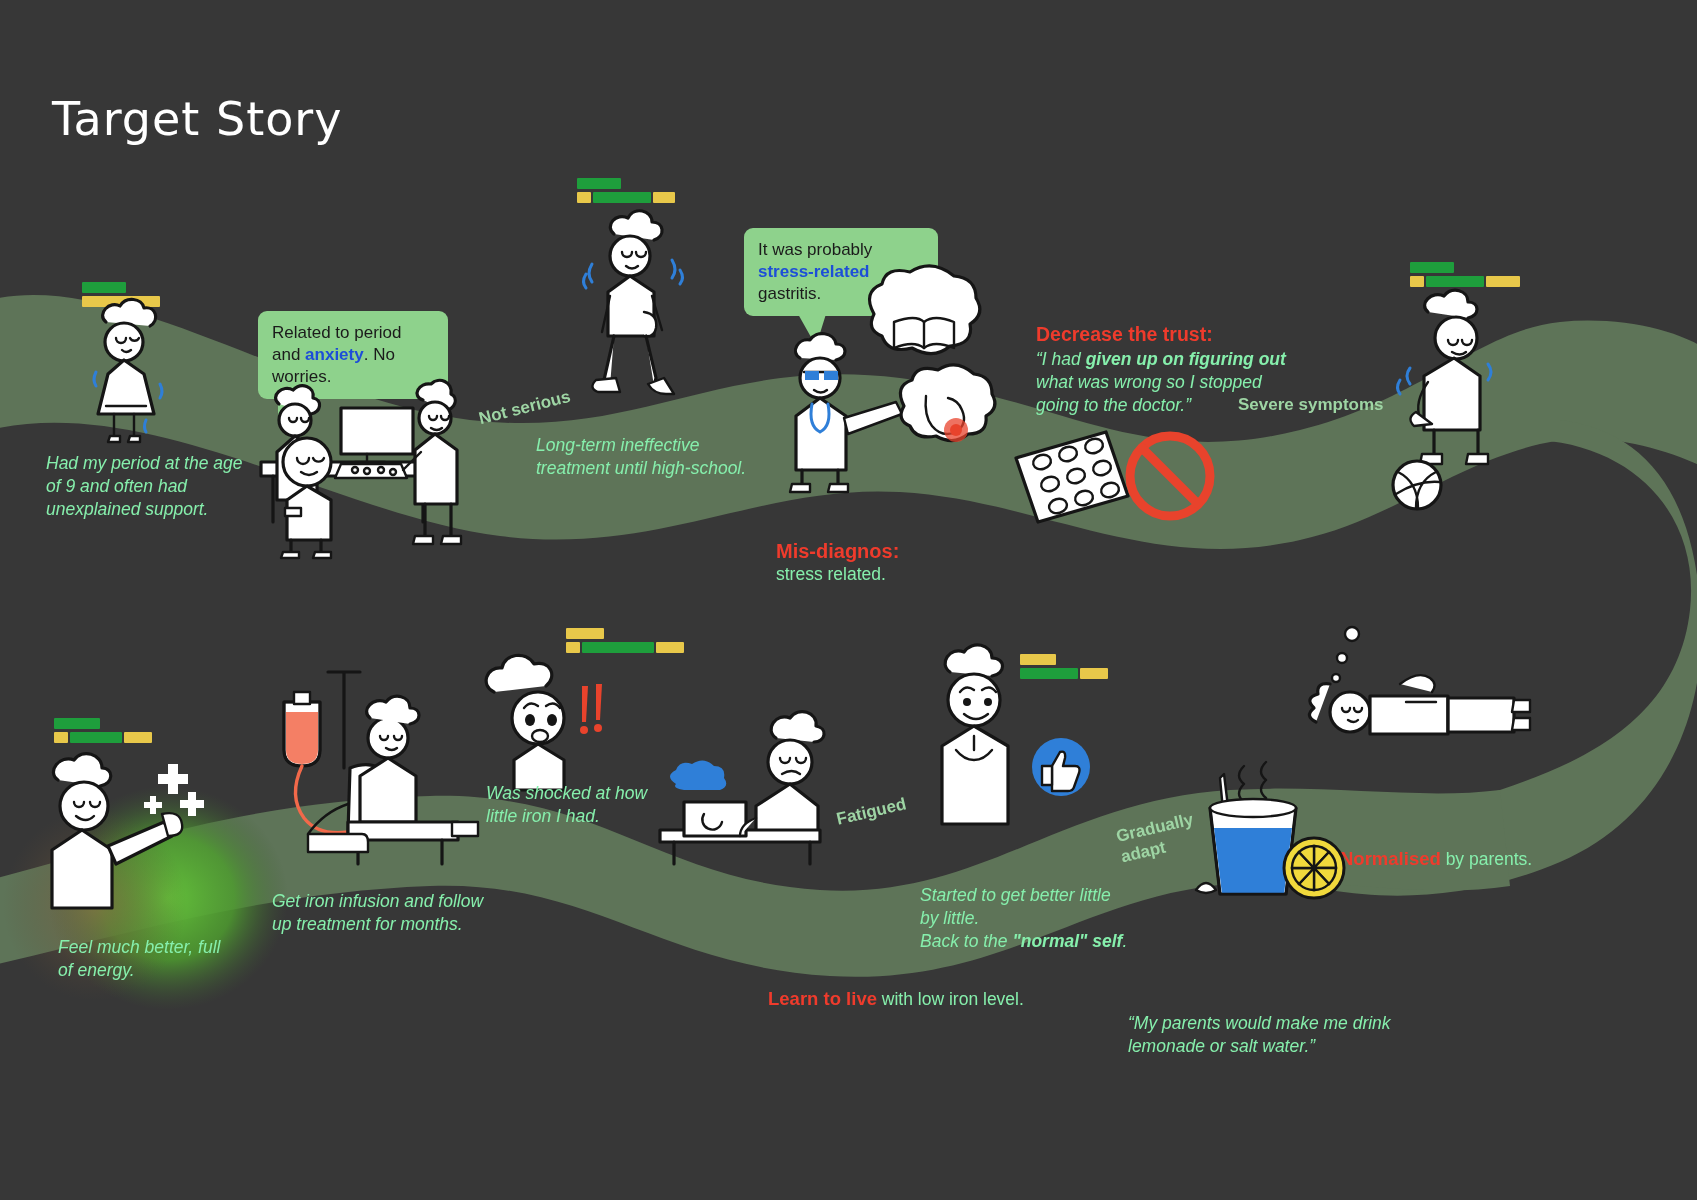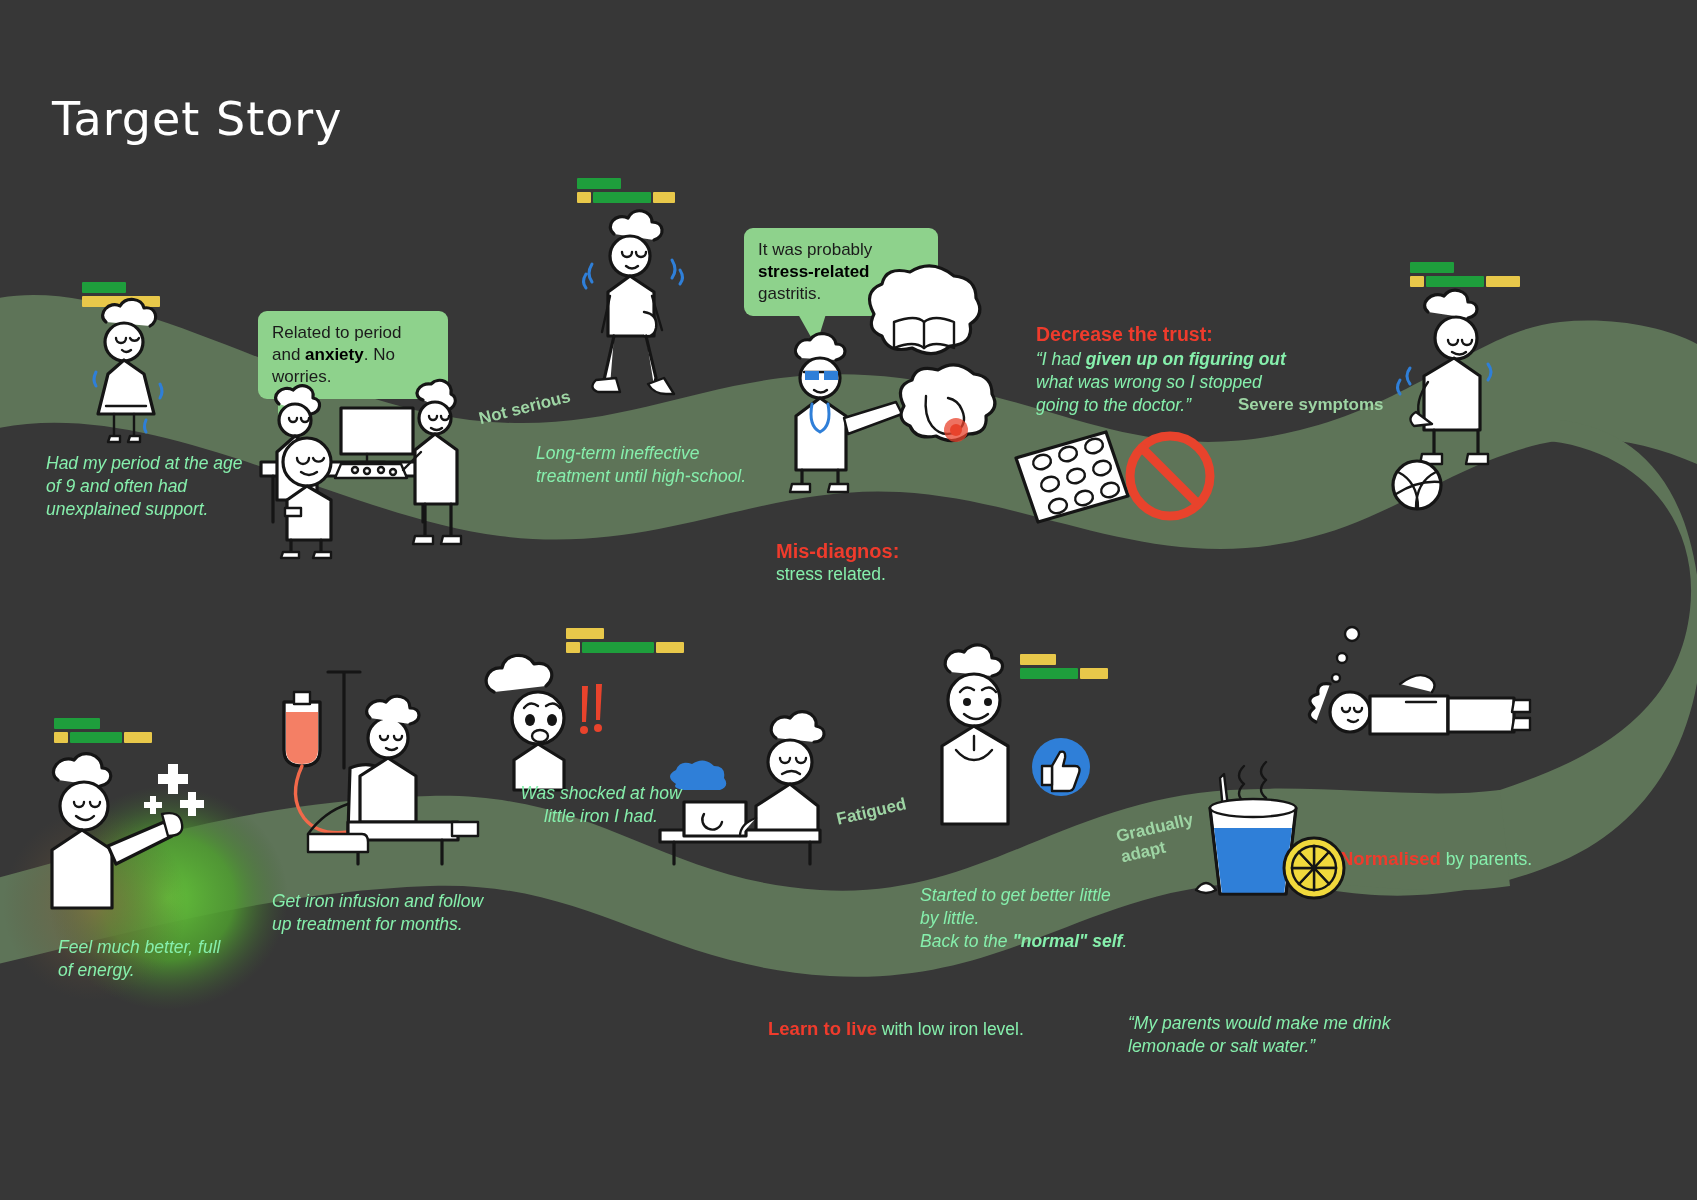--- a/index.html
+++ b/index.html
@@ -37,7 +37,7 @@
     padding:11px 14px 12px 14px;font-size:17px;line-height:1.28;
     font-family:"Liberation Sans",sans-serif;font-style:normal;
   }
-  .bubble b{color:#000000;font-weight:bold;}
+  .bubble b{color:#1d4ed8;font-weight:bold;}
   .bubble:after{
     content:"";position:absolute;width:0;height:0;
   }

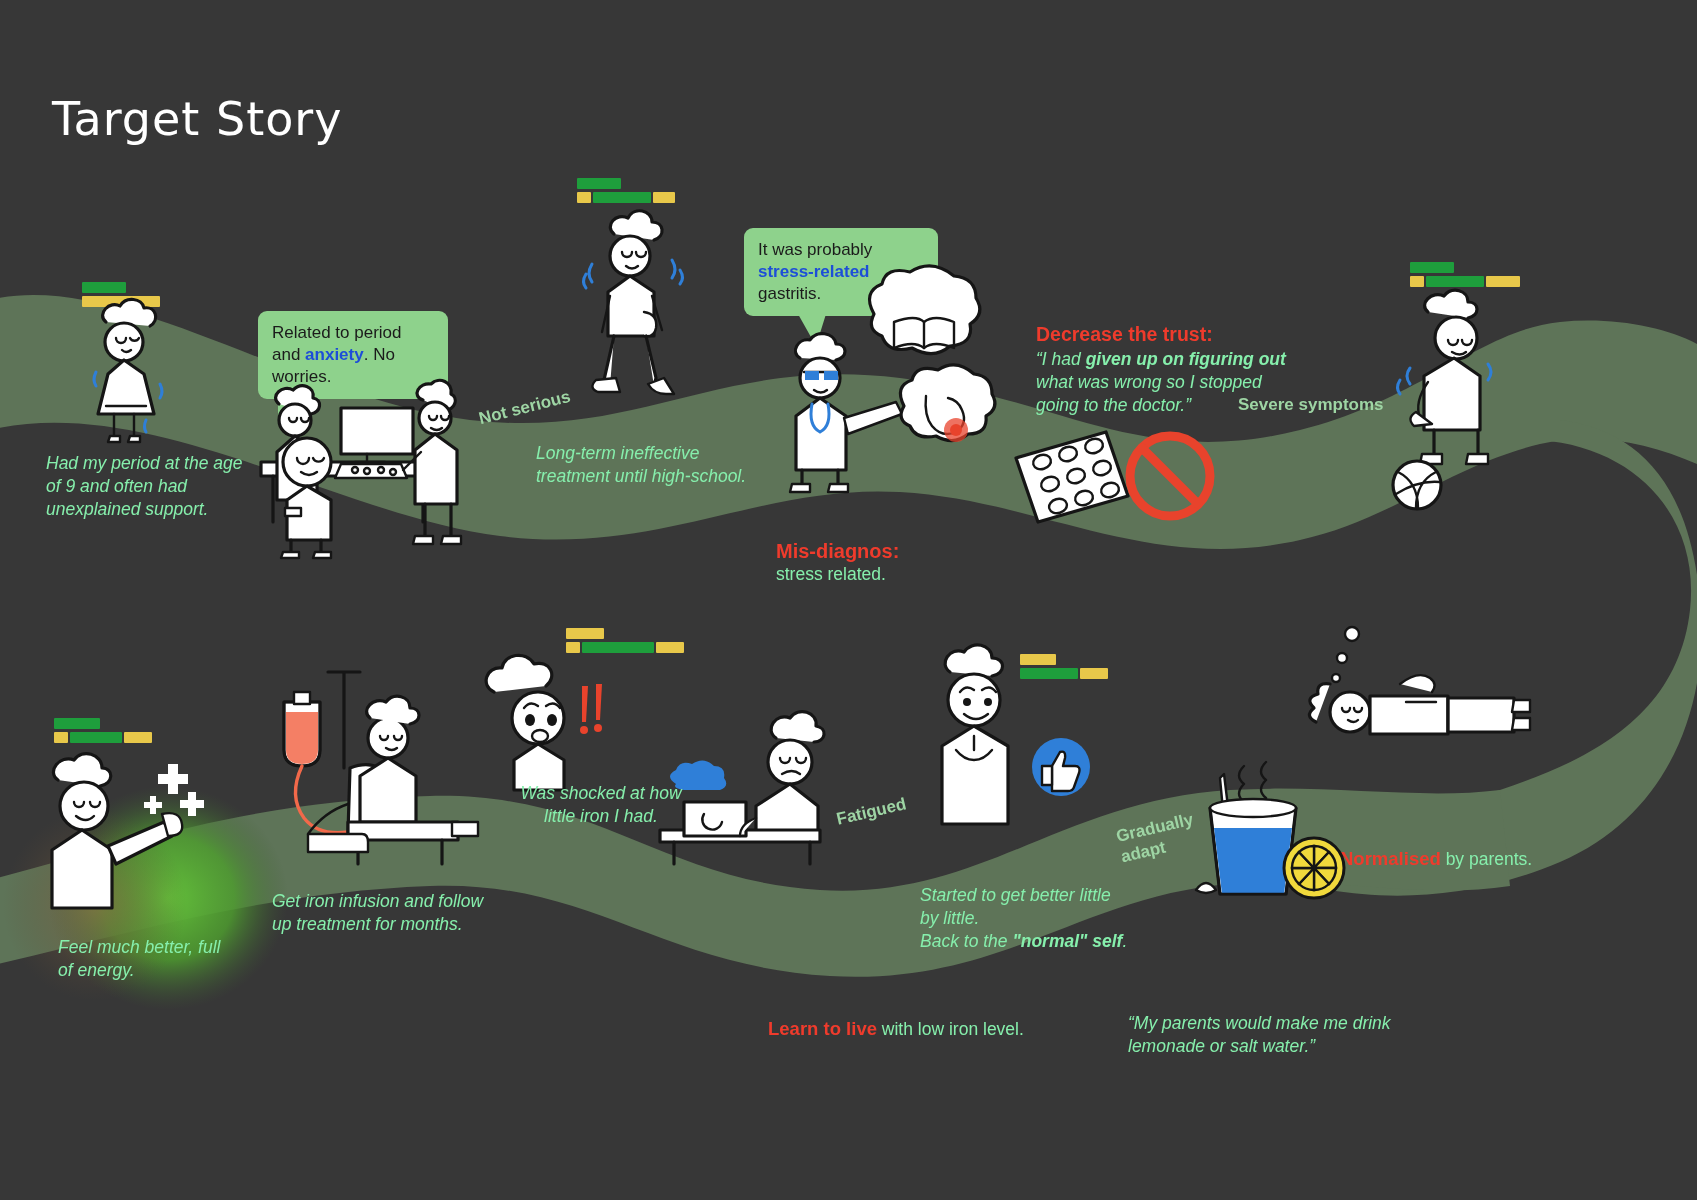--- a/index.html
+++ b/index.html
@@ -197,7 +197,7 @@
     <path class="blueS" d="M22,52 q-6,10 0,18 M16,62 q-5,8 0,14"></path>
     <path class="blueS" d="M102,48 q6,10 0,18 M110,58 q5,8 0,14"></path>
   </svg>
-  <div class="abs cap" style="left:536px;top:434px;width:270px;margin-top:8px;">
+  <div class="abs cap" style="left:536px;top:434px;width:270px;">
     <div>Long-term ineffective</div>
     <div>treatment until high-school.</div>
   </div>

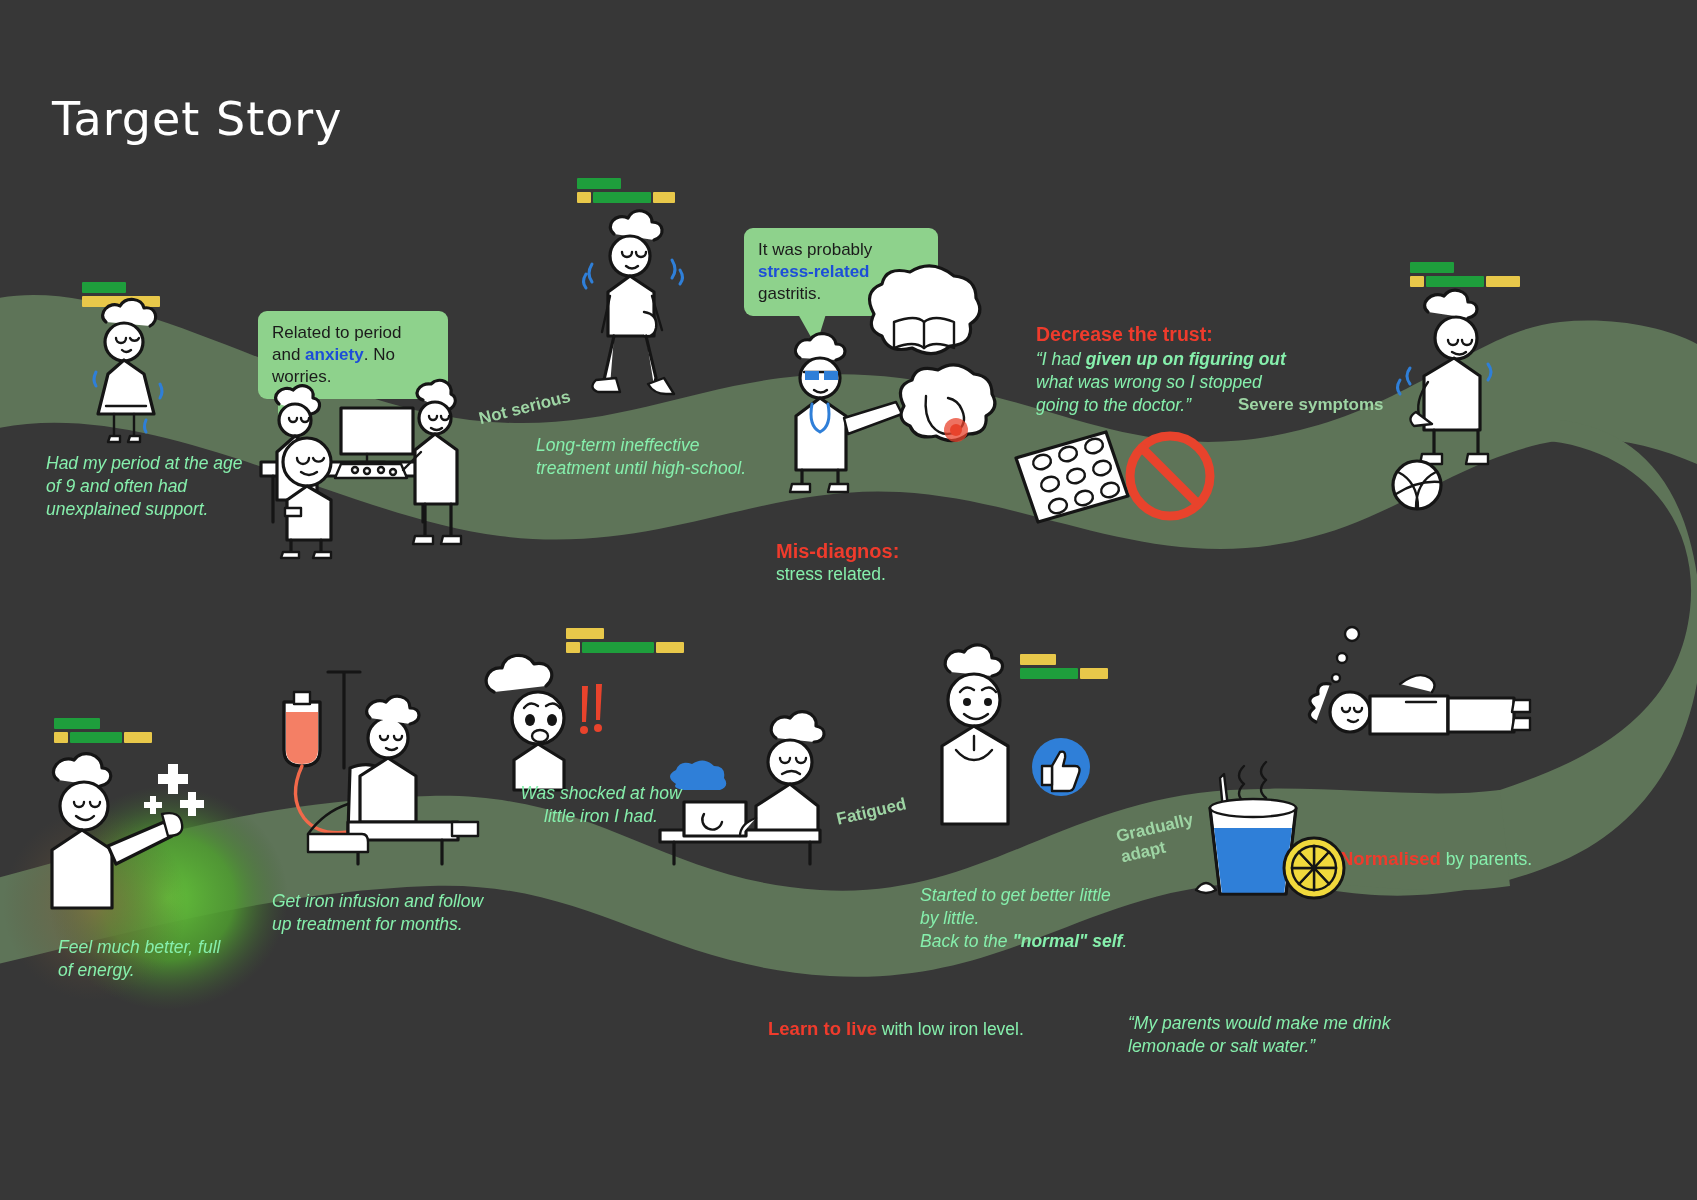--- a/index.html
+++ b/index.html
@@ -418,7 +418,7 @@
         <circle cx="128" cy="66" r="4"></circle>
     </g>
   </svg>
-  <div class="abs cap" style="left:486px;top:782px;width:230px;text-align:center;">
+  <div class="abs cap" style="left:486px;top:782px;width:230px;">
     <div>Was shocked at how</div>
     <div>little iron I had.</div>
   </div>

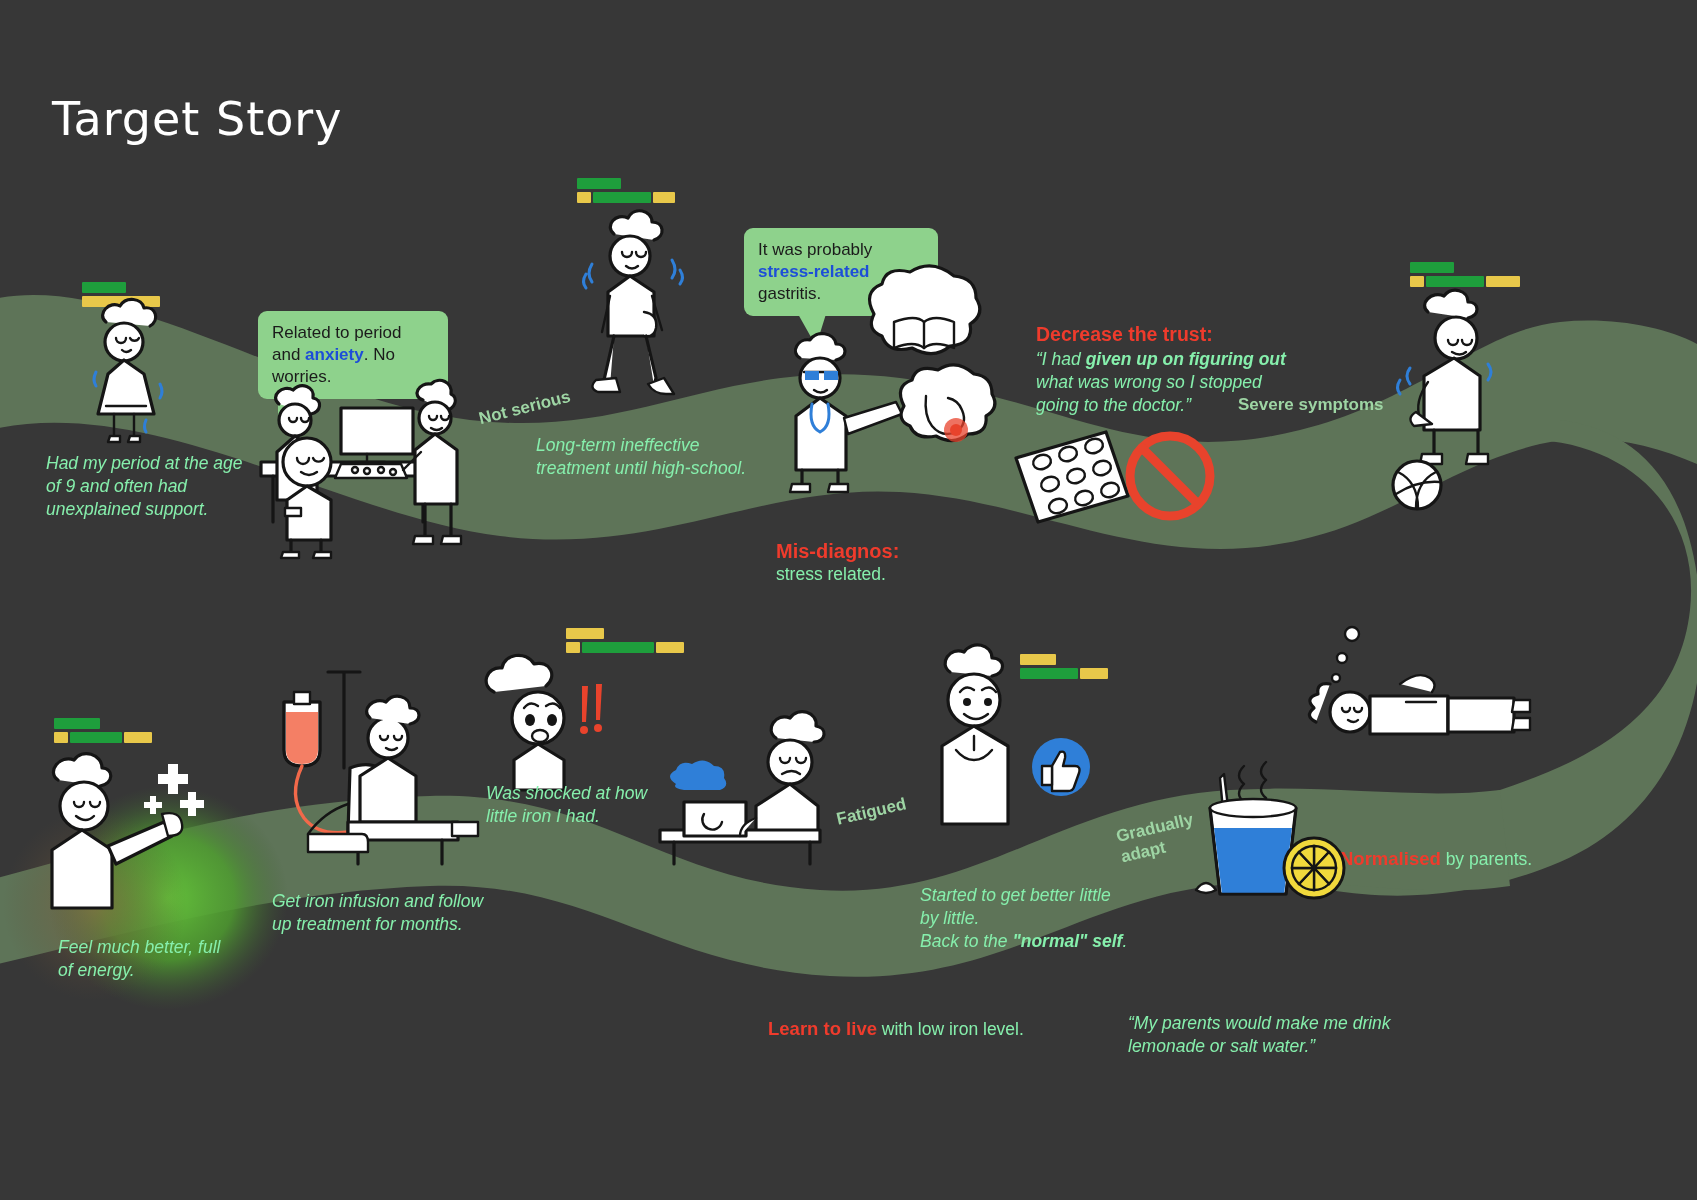--- a/index.html
+++ b/index.html
@@ -374,7 +374,7 @@
     <div><span>Back to the </span><b>"normal" self</b><span>.</span></div>
   </div>
 
-  <div class="abs" style="left:768px;top:1018px;">
+  <div class="abs" style="left:768px;top:988px;">
     <span class="redb" style="font-size:18.5px;">Learn to live</span><span class="cap plain" style="font-size:17.5px;"> with low iron level.</span>
   </div>
 

